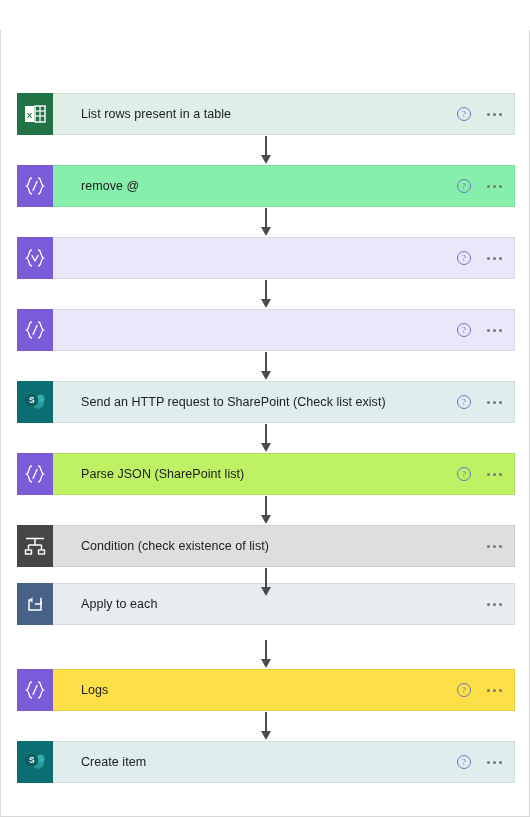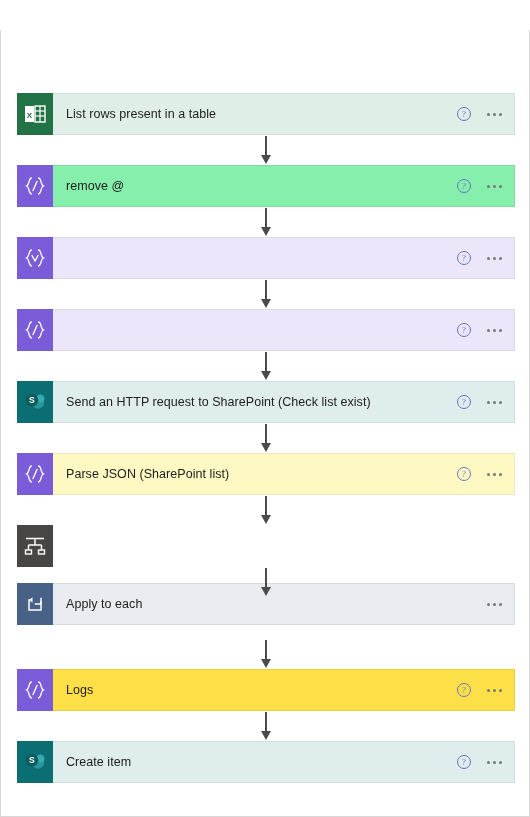--- a/index.html
+++ b/index.html
@@ -102,7 +102,7 @@
     display: flex;
     align-items: center;
     position: relative;
-    padding-left: 13px;
+    padding-left: 28px;
     box-sizing: border-box;
     border: 1px solid rgba(0,0,0,0.07);
     border-left: none;

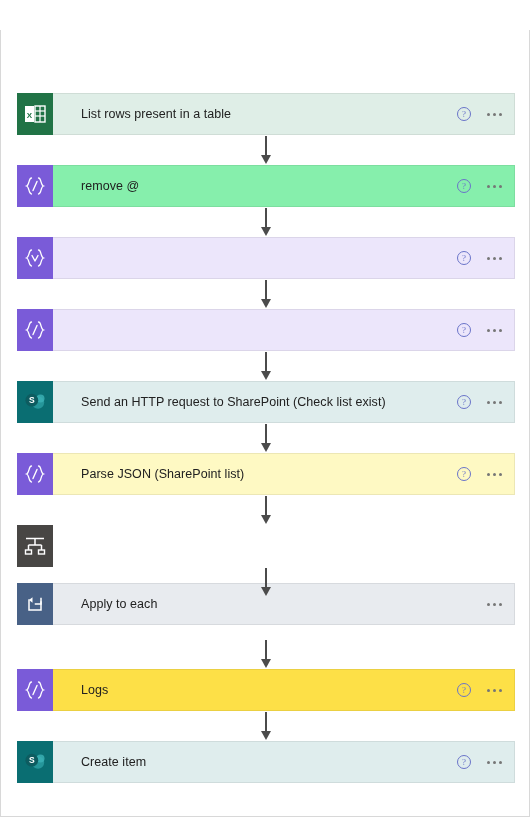--- a/index.html
+++ b/index.html
@@ -318,7 +318,7 @@
               <line x1="14" y1="7.5" x2="10" y2="16.5" stroke="#fff" stroke-width="1.4" stroke-linecap="round"></line>
             </svg>
           </div>
-          <div class="card-body" style="background: #fef9c3; align-items: center;">
+          <div class="card-body" style="background: #bef264; align-items: center;">
             <span class="card-title">Parse JSON (SharePoint list)</span>
             <div class="card-actions">
               <div class="help-icon">?</div>

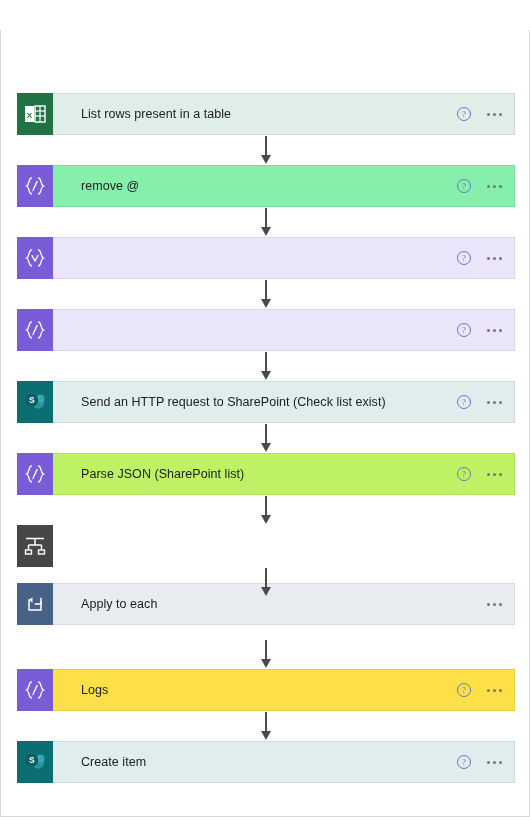--- a/index.html
+++ b/index.html
@@ -342,6 +342,16 @@
               <rect x="14.5" y="15" width="6" height="4" fill="none" stroke="#fff" stroke-width="1.4"></rect>
             </svg>
           </div>
+          <div class="card-body" style="background: rgb(222, 222, 222);">
+            <span class="card-title">Condition (check existence of list)</span>
+            <div class="card-actions">
+              <span class="ellipsis">
+                <i></i>
+                <i></i>
+                <i></i>
+              </span>
+            </div>
+          </div>
         </div>
         <div class="card foreach" style="top: 552px;">
           <div class="card-icon" style="background: rgb(72, 97, 134);">

